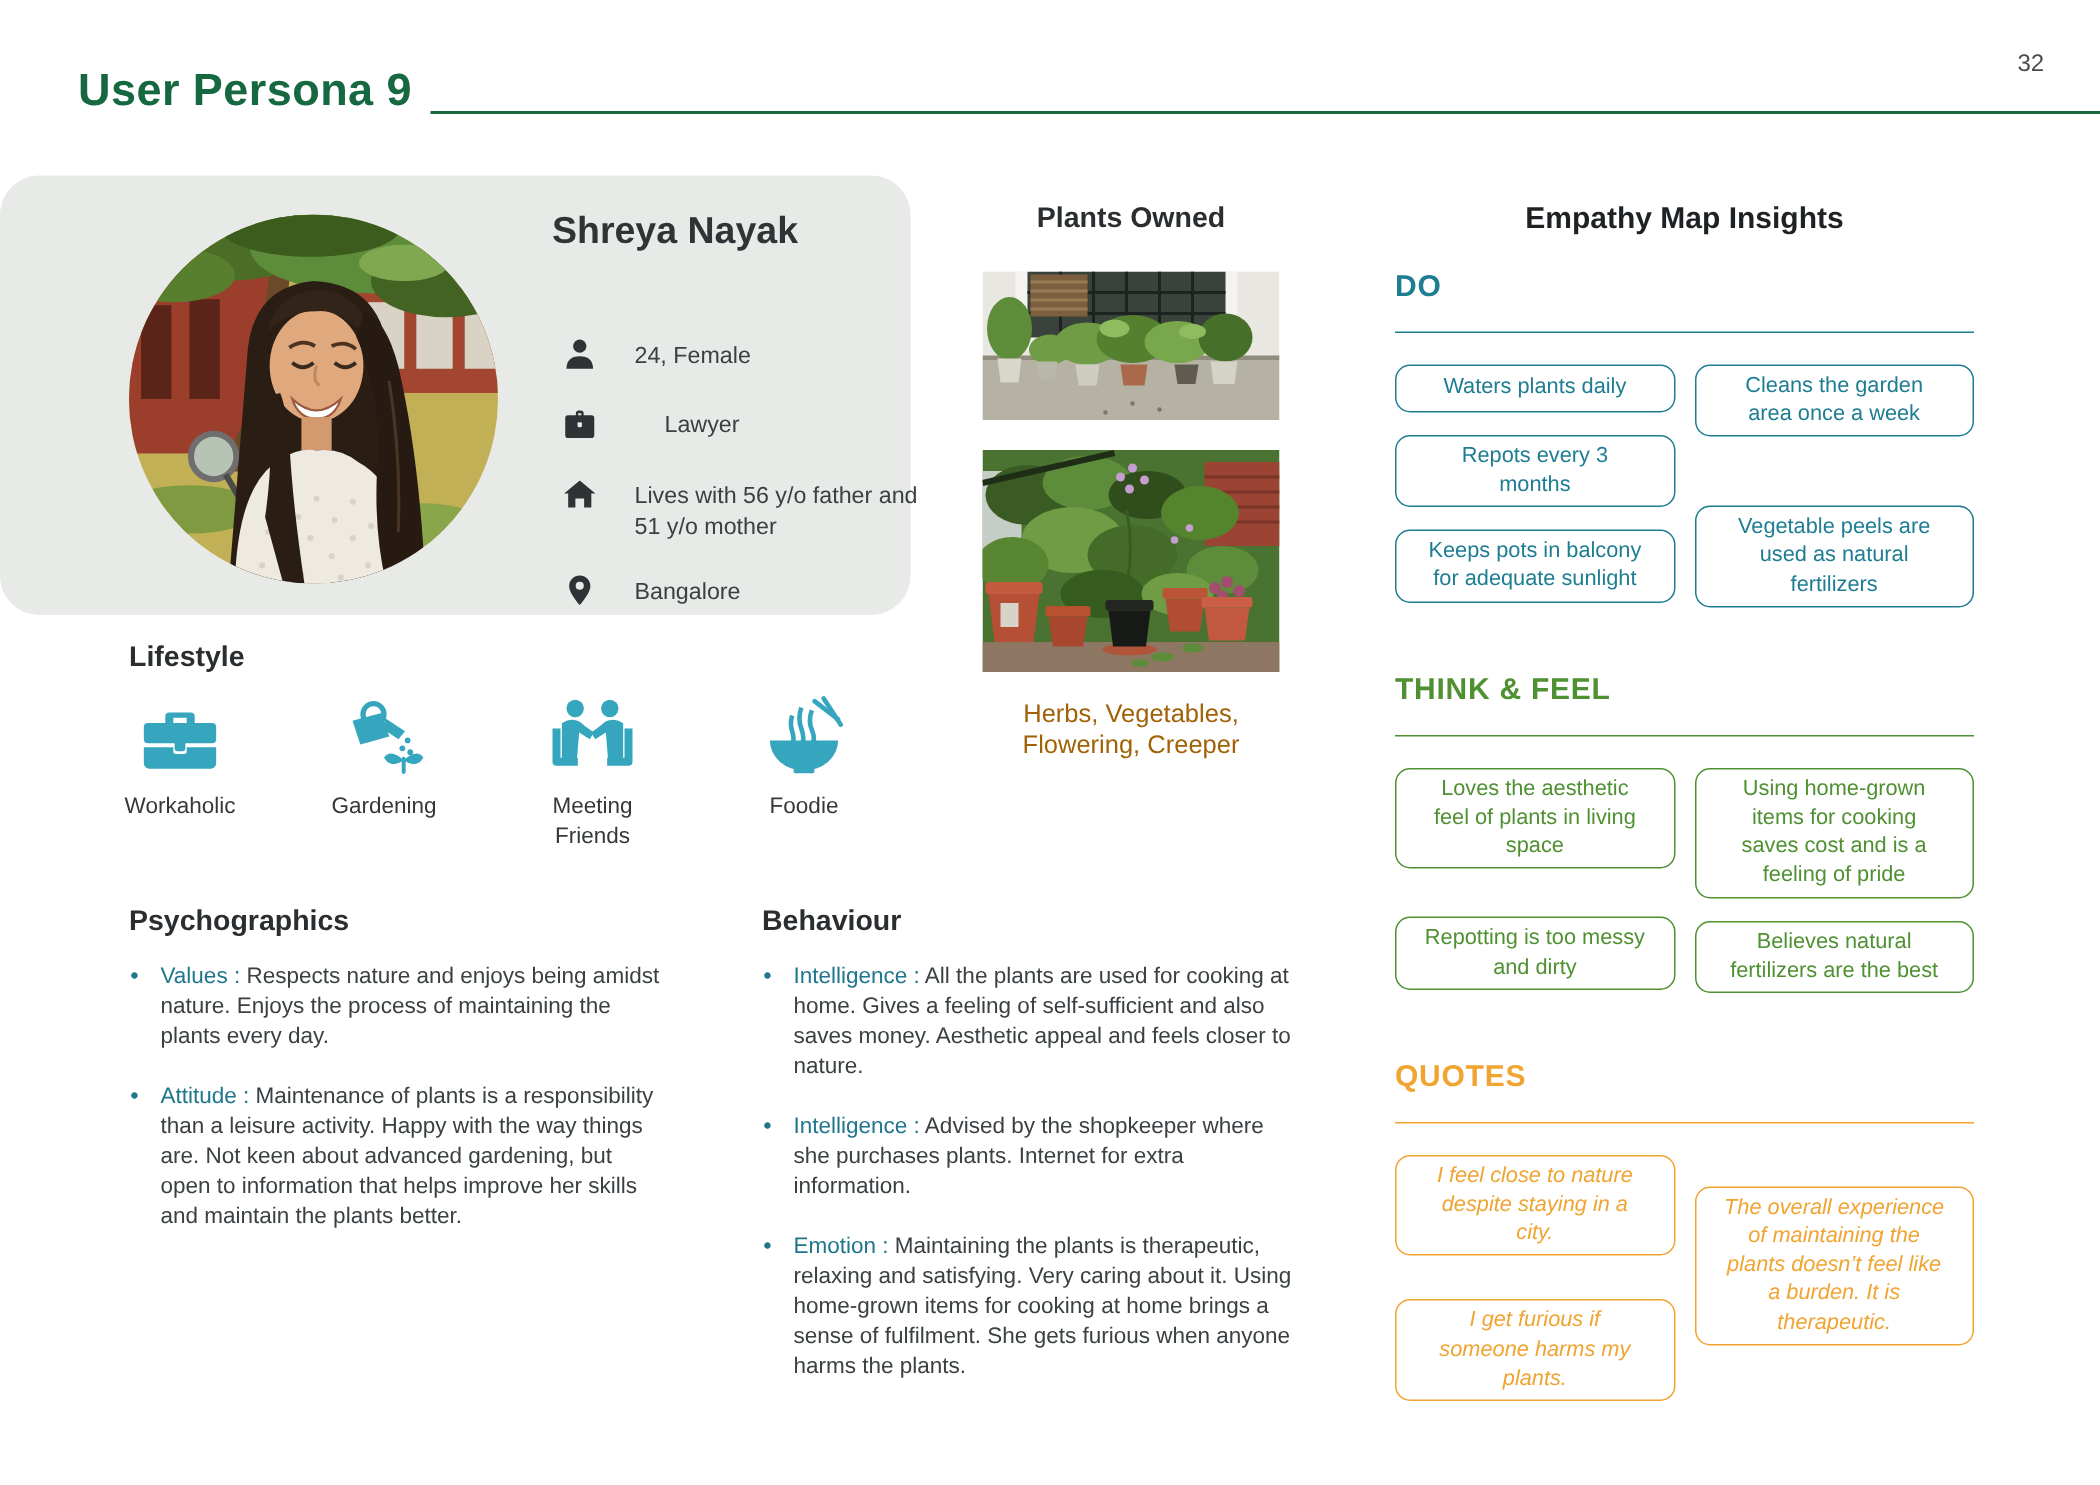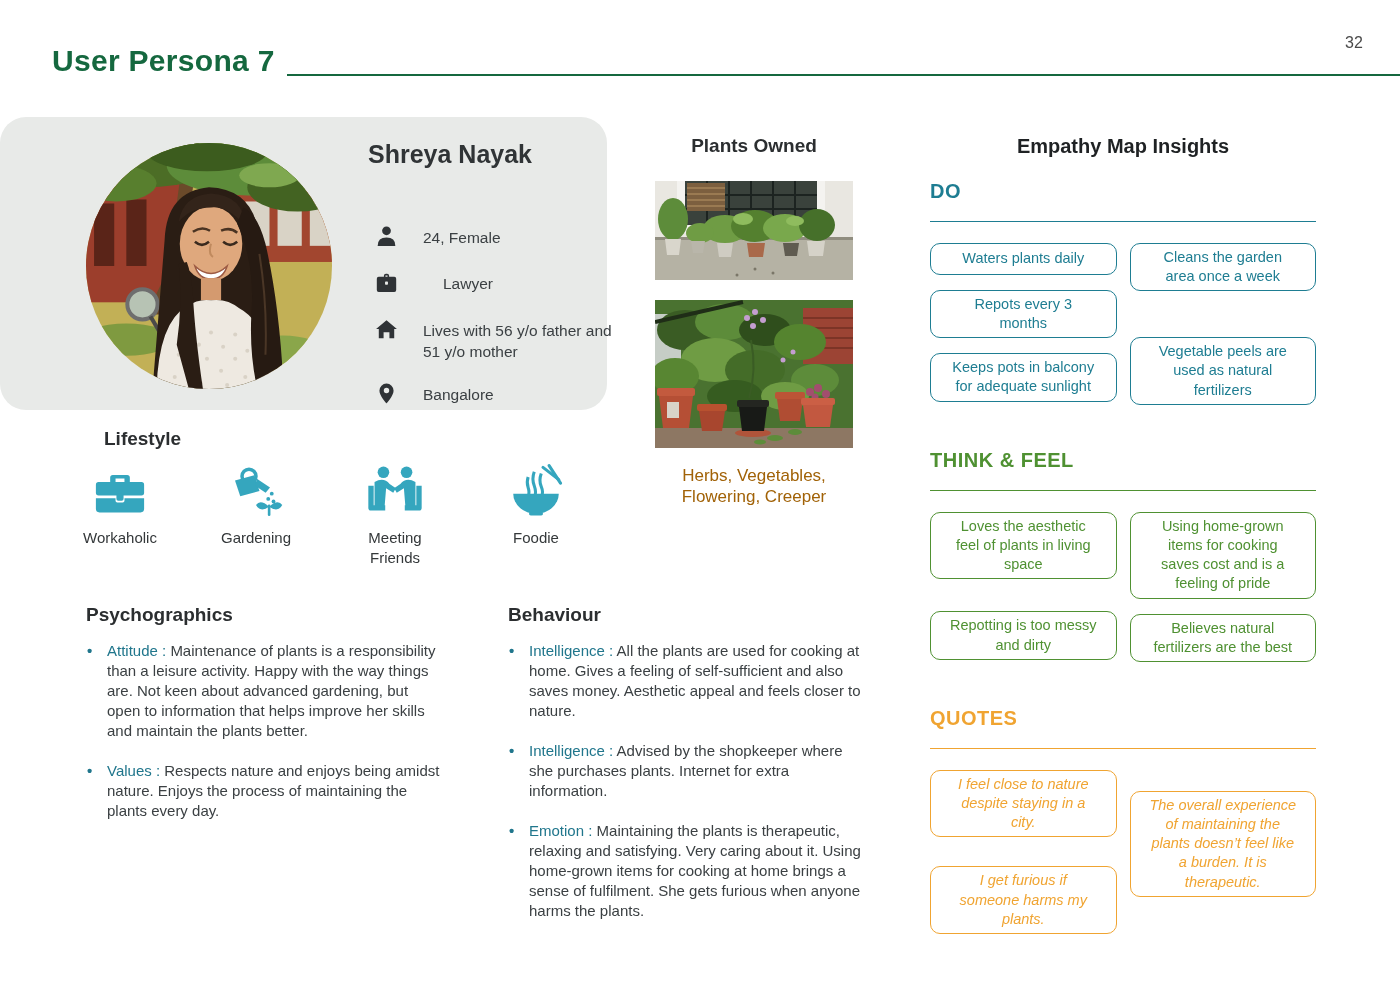--- a/index.html
+++ b/index.html
@@ -74,7 +74,7 @@
 
 <div class="page">
 
-  <h1 class="page-title">User Persona 7</h1>
+  <h1 class="page-title">User Persona 9</h1>
   <div class="title-rule"></div>
   <div class="page-number">32</div>
 

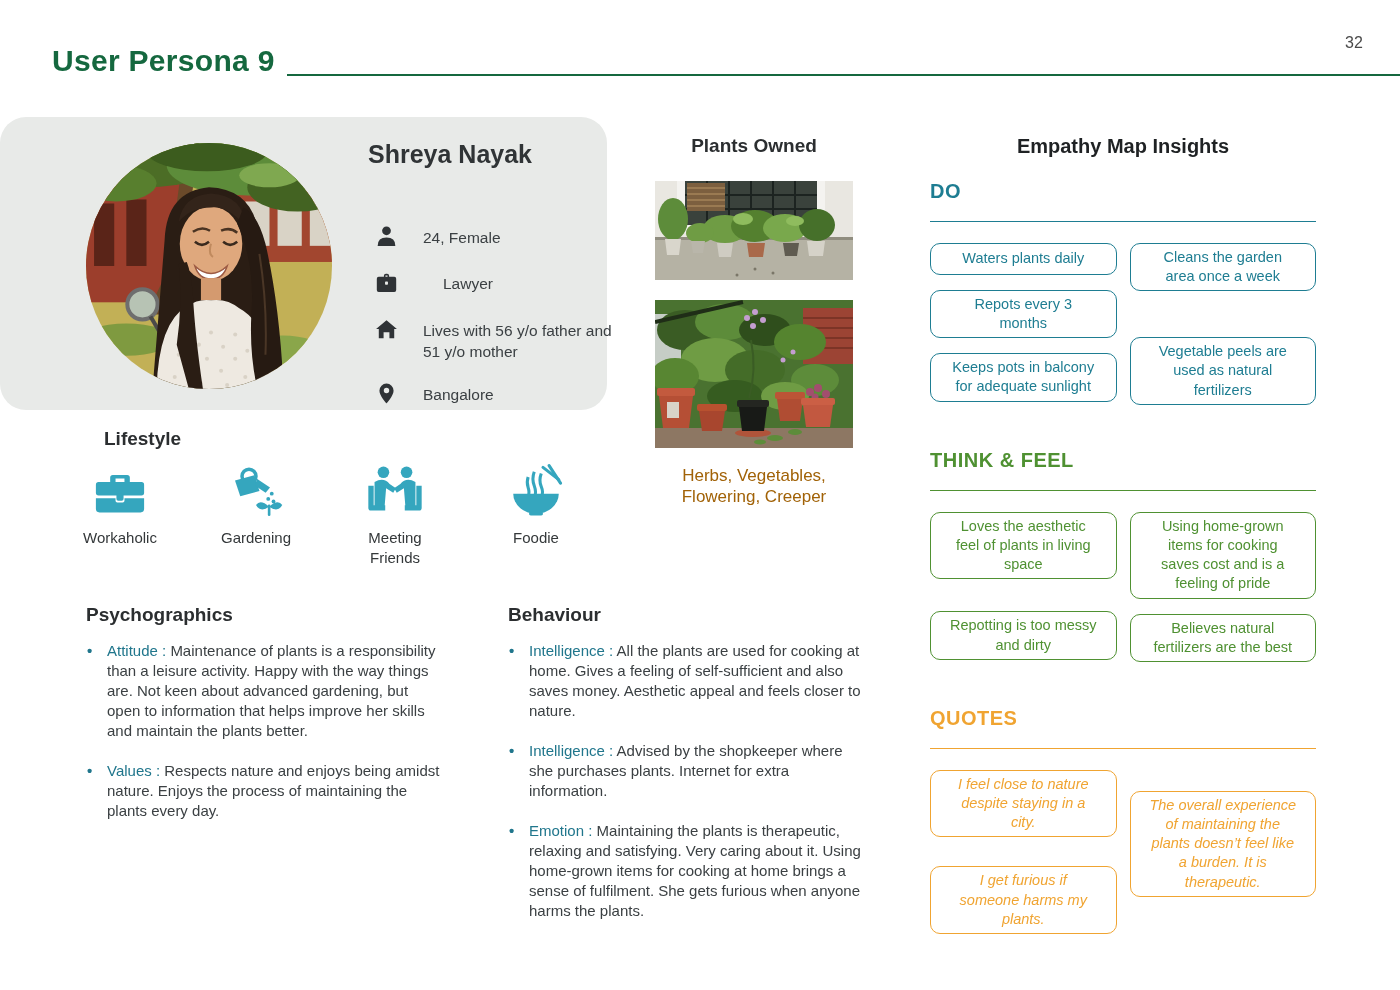--- a/index.html
+++ b/index.html
@@ -166,7 +166,7 @@
     <div class="detail-text">Bangalore</div>
   </div>
 
-  <h3 class="sec-heading" style="left:86px; top:428px;margin-left:18px;">Lifestyle</h3>
+  <h3 class="sec-heading" style="left:86px; top:428px;">Lifestyle</h3>
 
   <div class="lifestyle-item" style="left:60px;">
     <div class="ic">

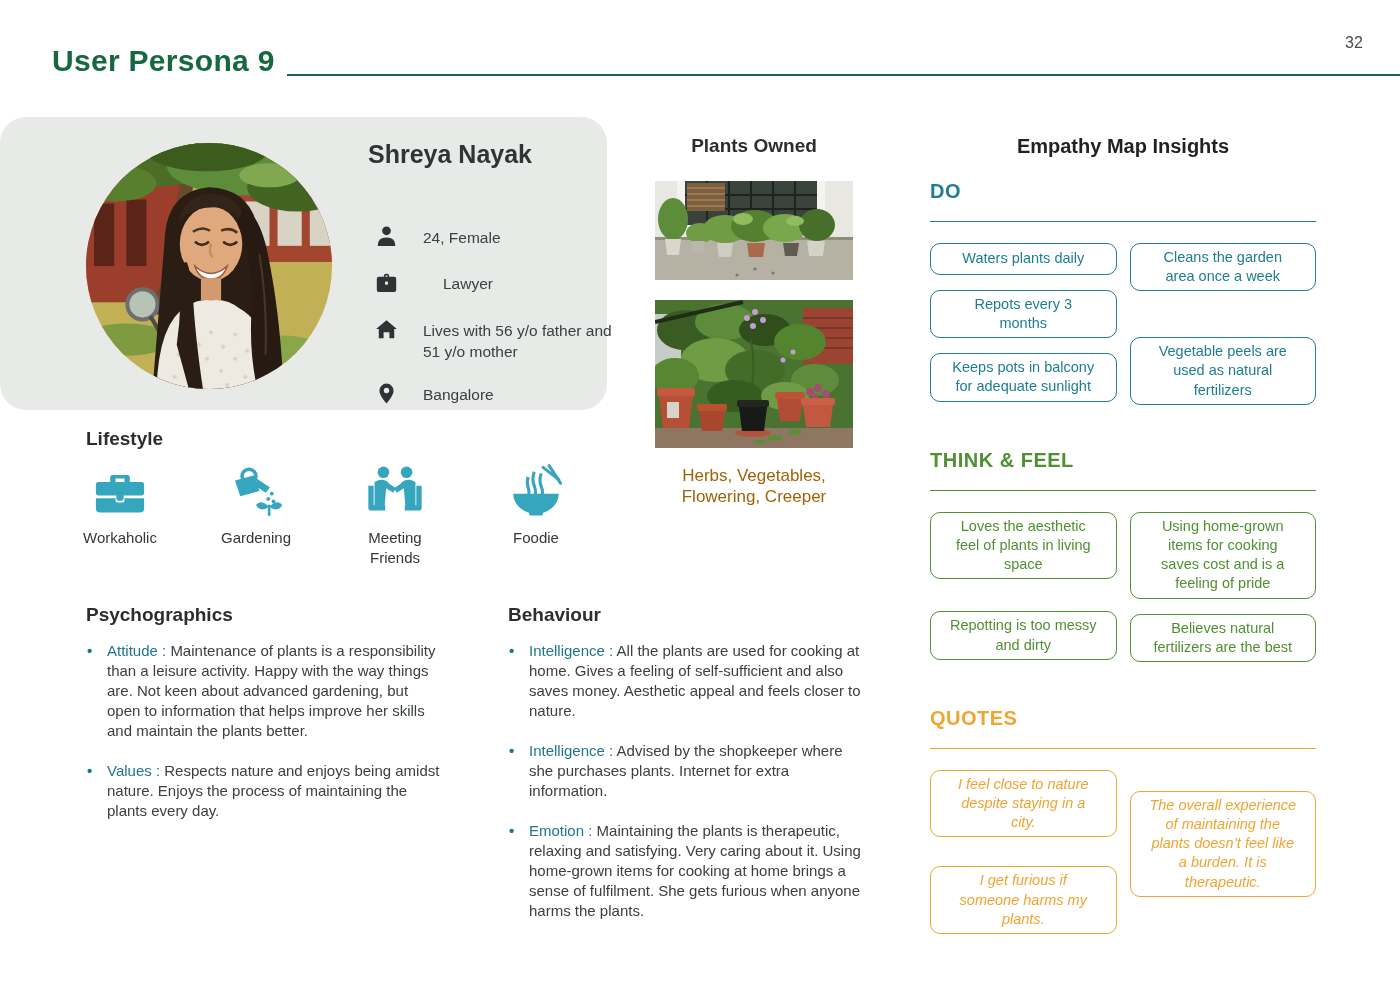--- a/index.html
+++ b/index.html
@@ -228,8 +228,8 @@
 
   <h3 class="sec-heading" style="left:86px; top:604px;">Psychographics</h3>
   <ul class="bullets" style="left:86px; top:641px;">
+    <li><span class="bullet-label">Values :</span> <span>Respects nature and enjoys being amidst nature. Enjoys the process of maintaining the plants every day.</span></li>
     <li><span class="bullet-label">Attitude :</span> <span>Maintenance of plants is a responsibility than a leisure activity. Happy with the way things are. Not keen about advanced gardening, but open to information that helps improve her skills and maintain the plants better.</span></li>
-    <li><span class="bullet-label">Values :</span> <span>Respects nature and enjoys being amidst nature. Enjoys the process of maintaining the plants every day.</span></li>
   </ul>
 
   <h3 class="sec-heading" style="left:508px; top:604px;">Behaviour</h3>

